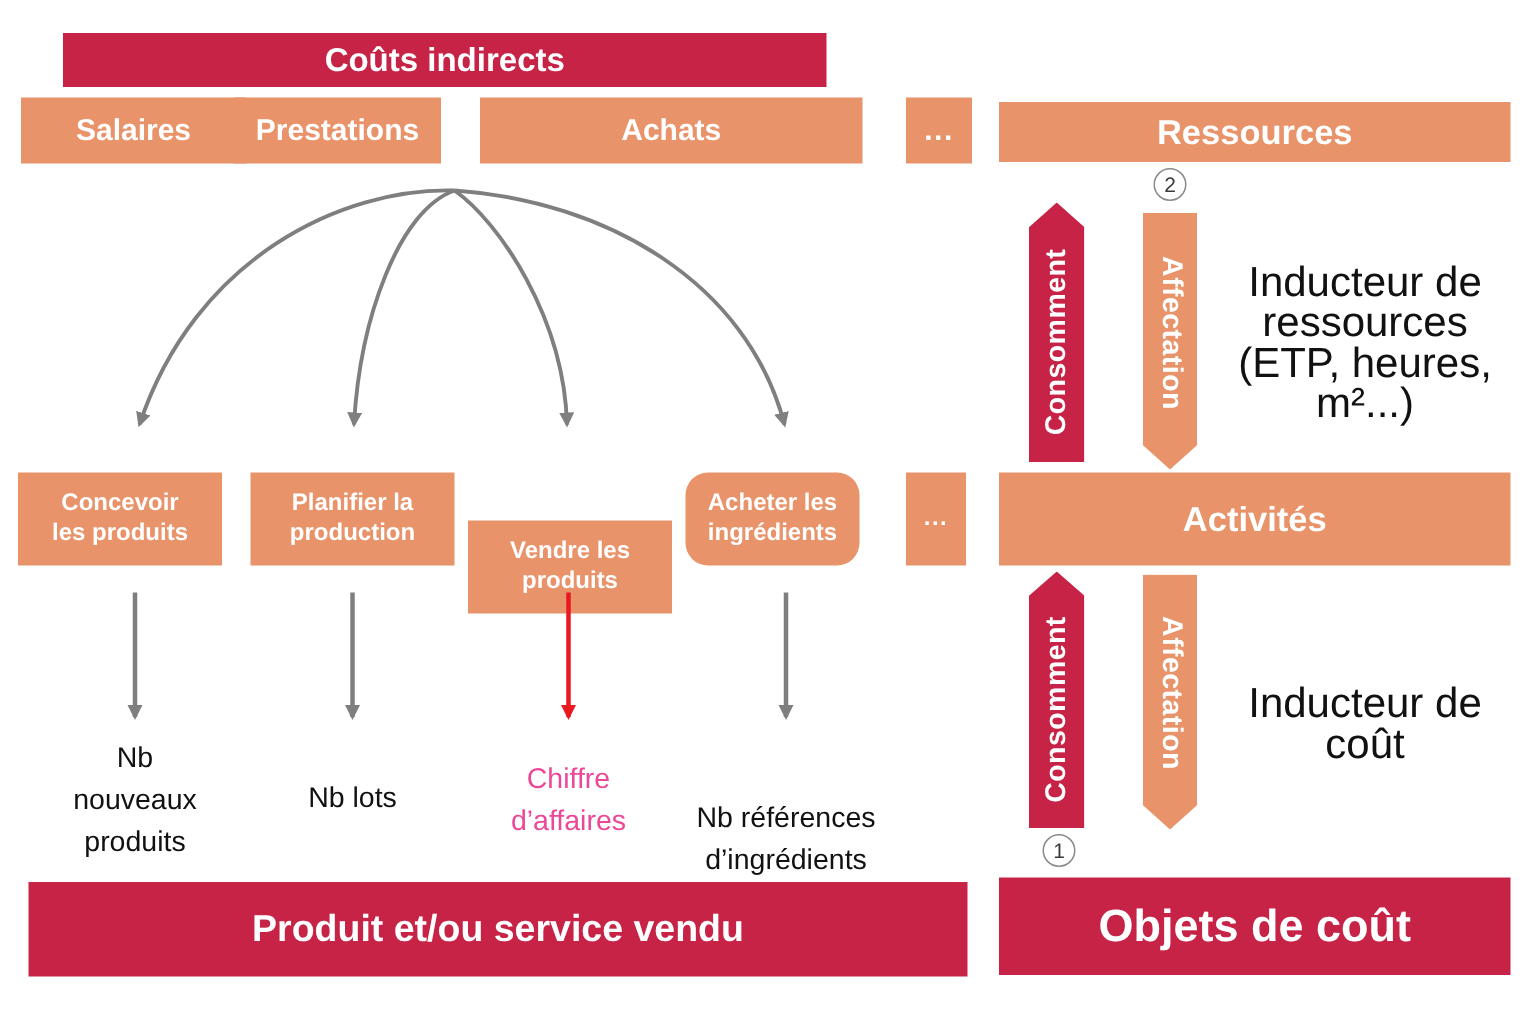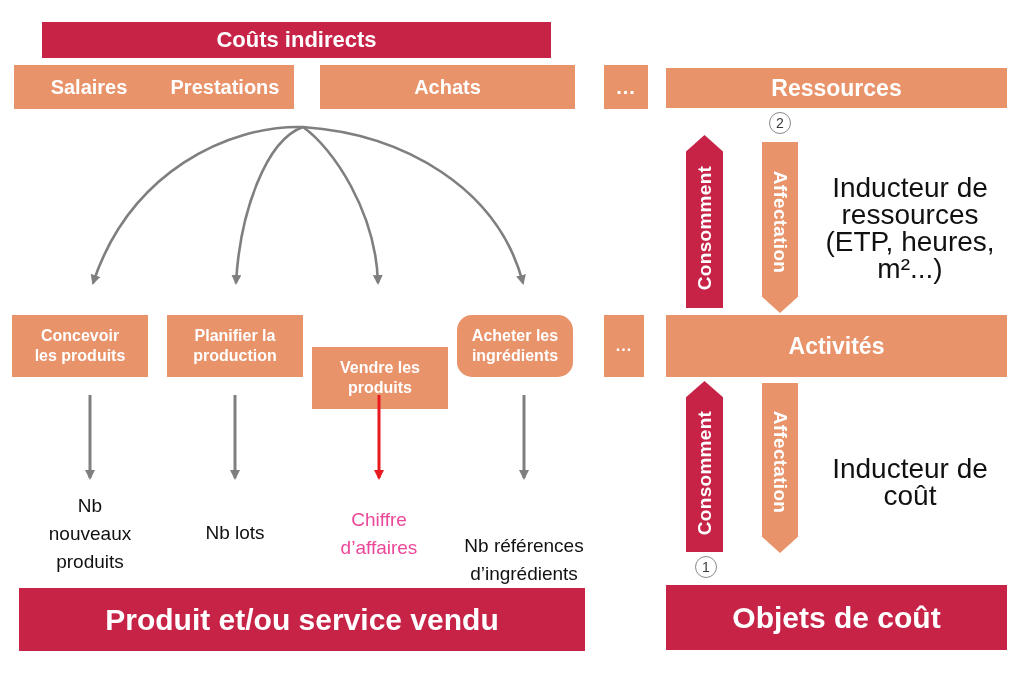--- a/index.html
+++ b/index.html
@@ -13,7 +13,7 @@
   .crimson{background:#C62347;}
   .orangebg{background:#E8936A;}
   #header-bar{left:14px;top:22px;width:509px;height:36px;font-size:22px;margin-left:28px;}
-  #footer-bar{left:19px;top:588px;width:566px;height:63px;font-size:30px;}
+  #footer-bar{left:19px;top:588px;width:626px;height:63px;font-size:25px;}
   #resources-bar{left:666px;top:68px;width:341px;height:40px;font-size:23px;}
   #activities-bar{left:666px;top:315px;width:341px;height:62px;font-size:23px;text-align:right;}
   #costobjects-bar{left:666px;top:585px;width:341px;height:65px;font-size:30px;}

